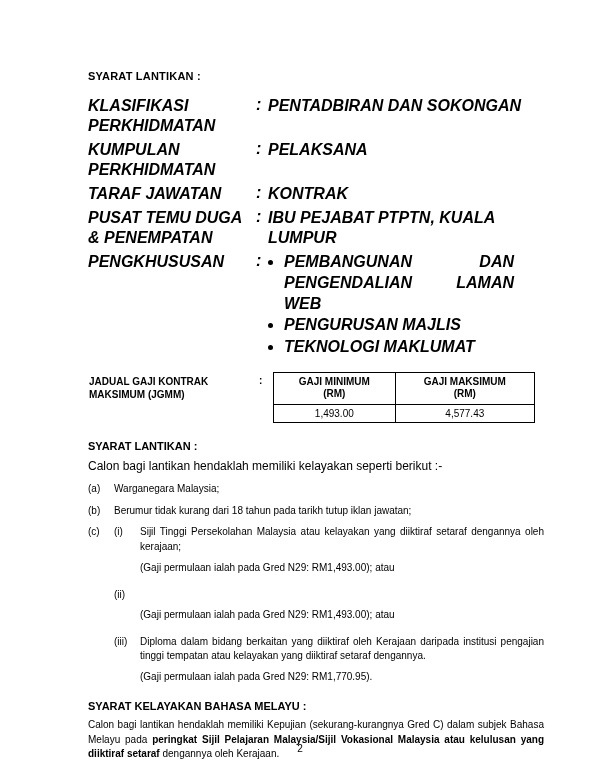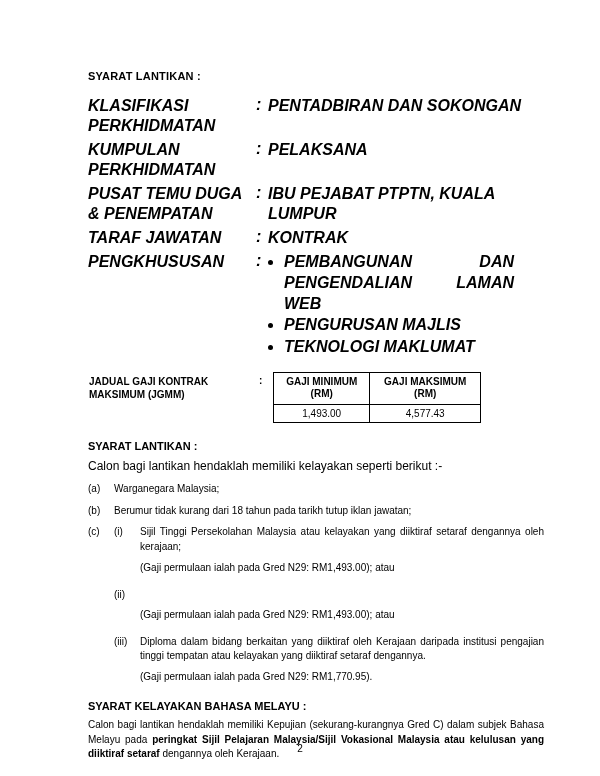--- a/index.html
+++ b/index.html
@@ -196,14 +196,14 @@
       <td class="val">PELAKSANA</td>
     </tr>
     <tr>
+      <td class="lbl">TARAF JAWATAN</td>
+      <td class="colon">:</td>
+      <td class="val">KONTRAK</td>
+    </tr>
+    <tr>
       <td class="lbl">PUSAT TEMU DUGA &amp; PENEMPATAN</td>
       <td class="colon">:</td>
       <td class="val">IBU PEJABAT PTPTN, KUALA LUMPUR</td>
-    </tr>
-    <tr>
-      <td class="lbl">TARAF JAWATAN</td>
-      <td class="colon">:</td>
-      <td class="val">KONTRAK</td>
     </tr>
     <tr>
       <td class="lbl">PENGKHUSUSAN</td>

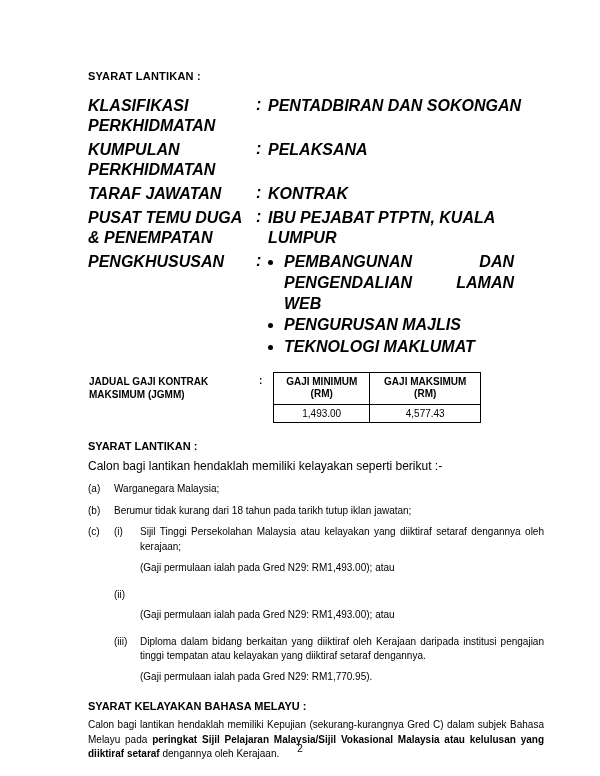--- a/index.html
+++ b/index.html
@@ -98,7 +98,7 @@
   }
   table.gaji {
     border-collapse: collapse;
-    width: 208px;
+    width: 262px;
     font-size: 10px;
   }
   table.gaji th {

